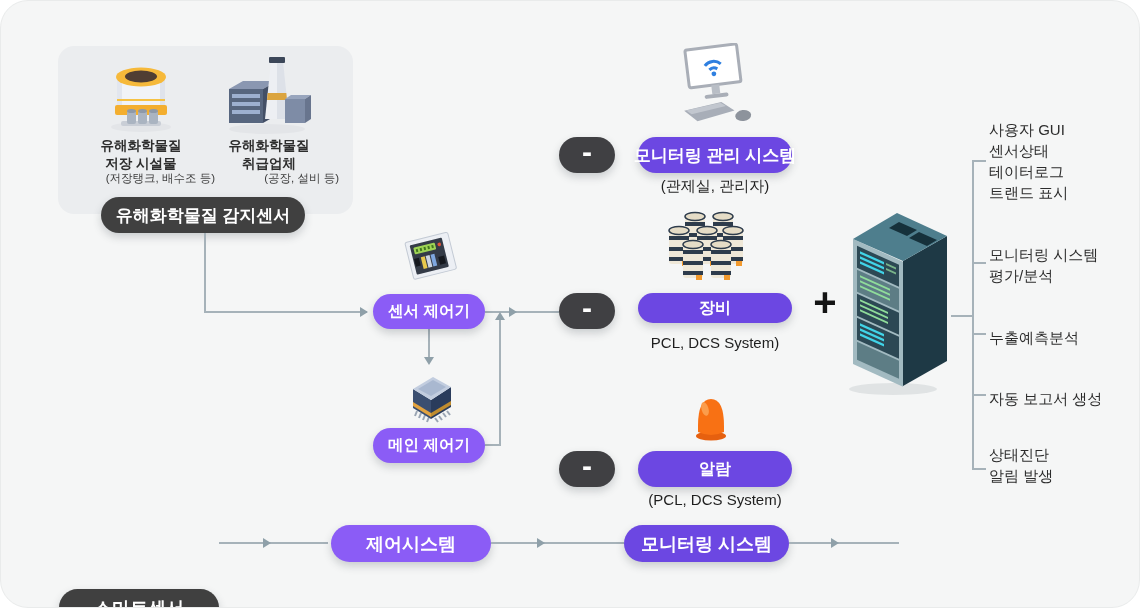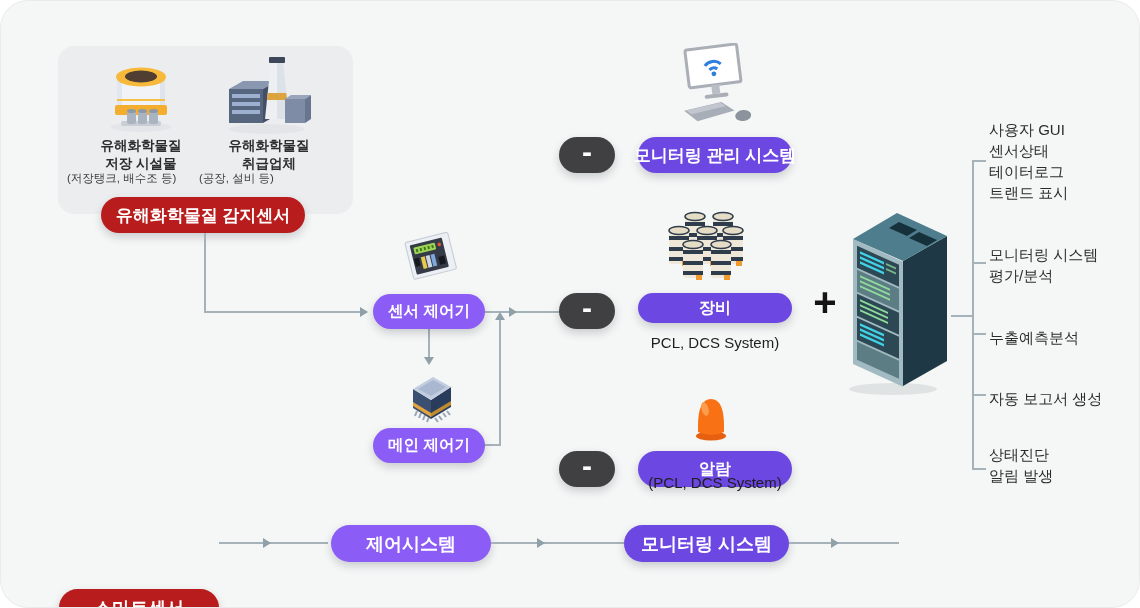--- a/index.html
+++ b/index.html
@@ -27,7 +27,7 @@
   .ah-d{position:absolute;width:0;height:0;border-left:5px solid transparent;border-right:5px solid transparent;border-top:8px solid #8fa0a9;}
   .facility-box{position:absolute;left:57px;top:45px;width:295px;height:168px;background:#ebedef;border-radius:16px;}
   .fac-title{position:absolute;text-align:center;font-size:13.5px;font-weight:700;color:#2d2d2d;line-height:1.3;white-space:pre-line;}
-  .fac-sub{position:absolute;text-align:left;font-size:11.5px;color:#3d3d3d;white-space:nowrap;}
+  .fac-sub{position:absolute;text-align:right;font-size:11.5px;color:#3d3d3d;white-space:nowrap;}
   .cap{position:absolute;text-align:center;font-size:15px;color:#1e1e1e;white-space:nowrap;}
   .feature{position:absolute;font-size:15px;color:#2c2c2c;line-height:21px;white-space:pre-line;}
   .plus{position:absolute;font-size:40px;font-weight:900;color:#141414;line-height:40px;}

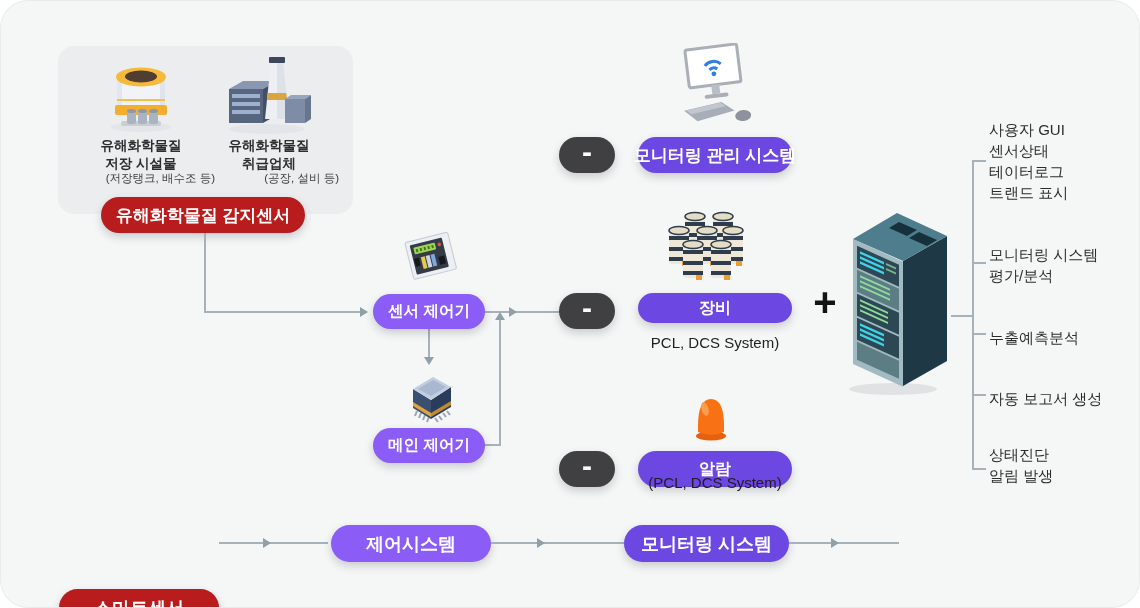--- a/index.html
+++ b/index.html
@@ -159,6 +159,7 @@
       <span class="dash">-</span>
     </div>
   <div class="pill purple" style="left:637px;top:136px;width:154px;height:36px;font-size:17px;">모니터링 관리 시스템</div>
+  <div class="cap" style="left:614px;top:176px;width:200px;">(관제실, 관리자)</div>
 
   <svg class="abs" style="left:656px;top:210px;" width="100" height="80" viewBox="0 0 100 80">
     <g transform="translate(28,0)">

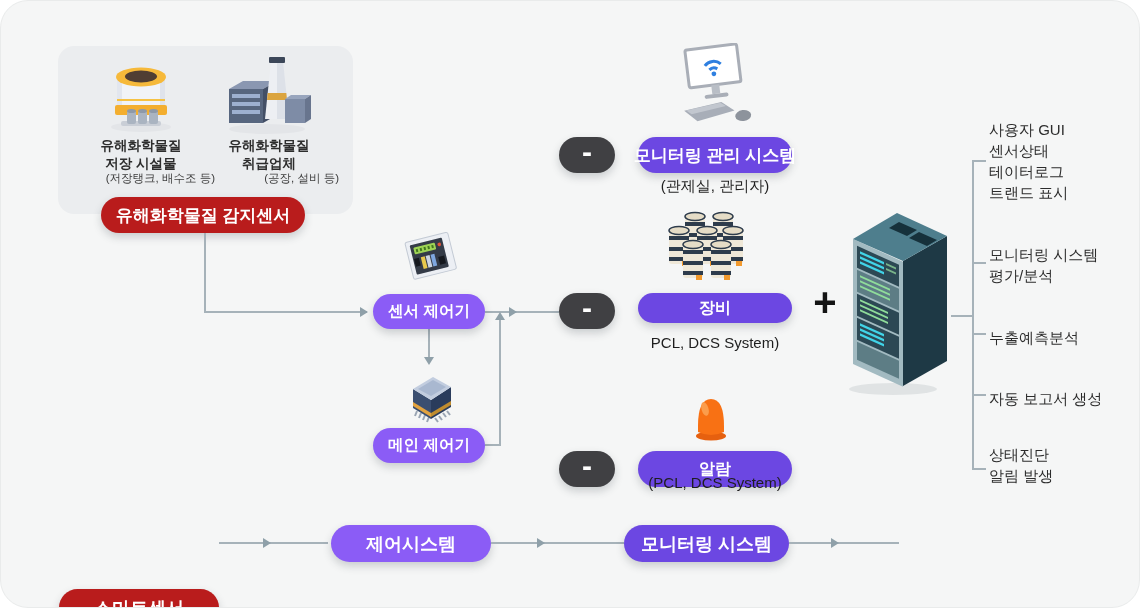--- a/index.html
+++ b/index.html
@@ -15,7 +15,7 @@
     box-shadow:0 4px 8px rgba(50,60,70,.22);
     white-space:nowrap;
   }
-  .blue{background:#b91c1c;}
+  .blue{background:#404040;}
   .green{background:#8b5cf6;}
   .purple{background:#6c47e2;}
   .teal{background:#25b2ba;}

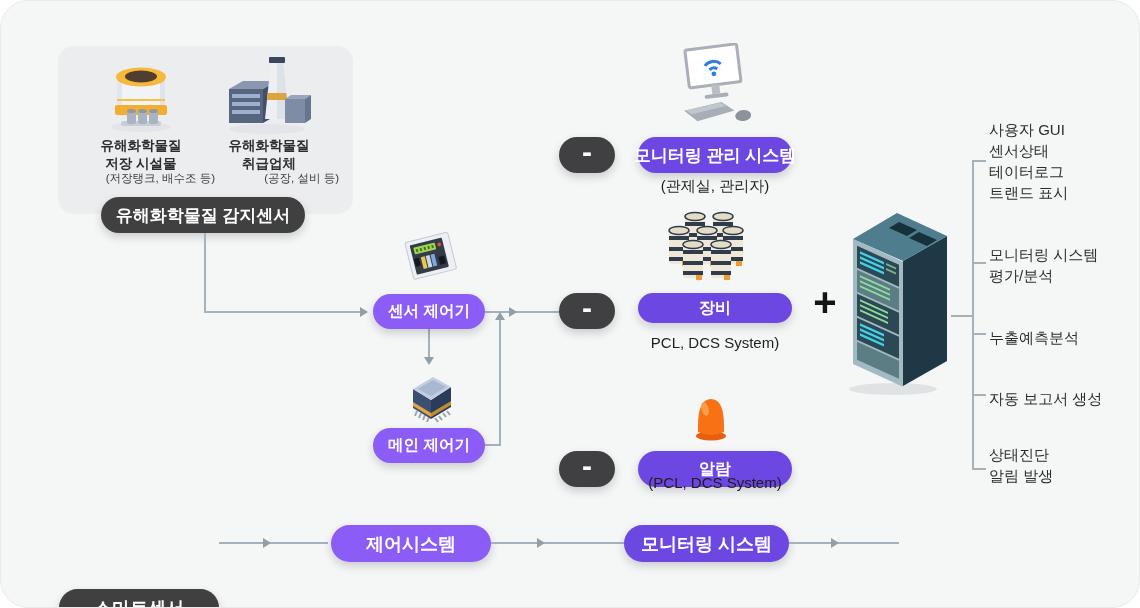--- a/index.html
+++ b/index.html
@@ -238,7 +238,7 @@
       <span class="dash">-</span>
     </div>
   <div class="pill purple" style="left:637px;top:450px;width:154px;height:36px;font-size:16px;">알람</div>
-  <div class="cap" style="left:614px;top:473px;width:200px;">(PCL, DCS System)</div>
+  <div class="cap" style="left:614px;top:490px;width:200px;">(PCL, DCS System)</div>
 
   <svg class="abs" style="left:840px;top:206px;" width="116" height="190" viewBox="0 0 116 190">
     <ellipse cx="52" cy="182" rx="44" ry="6" fill="#e0e3e4"></ellipse>

